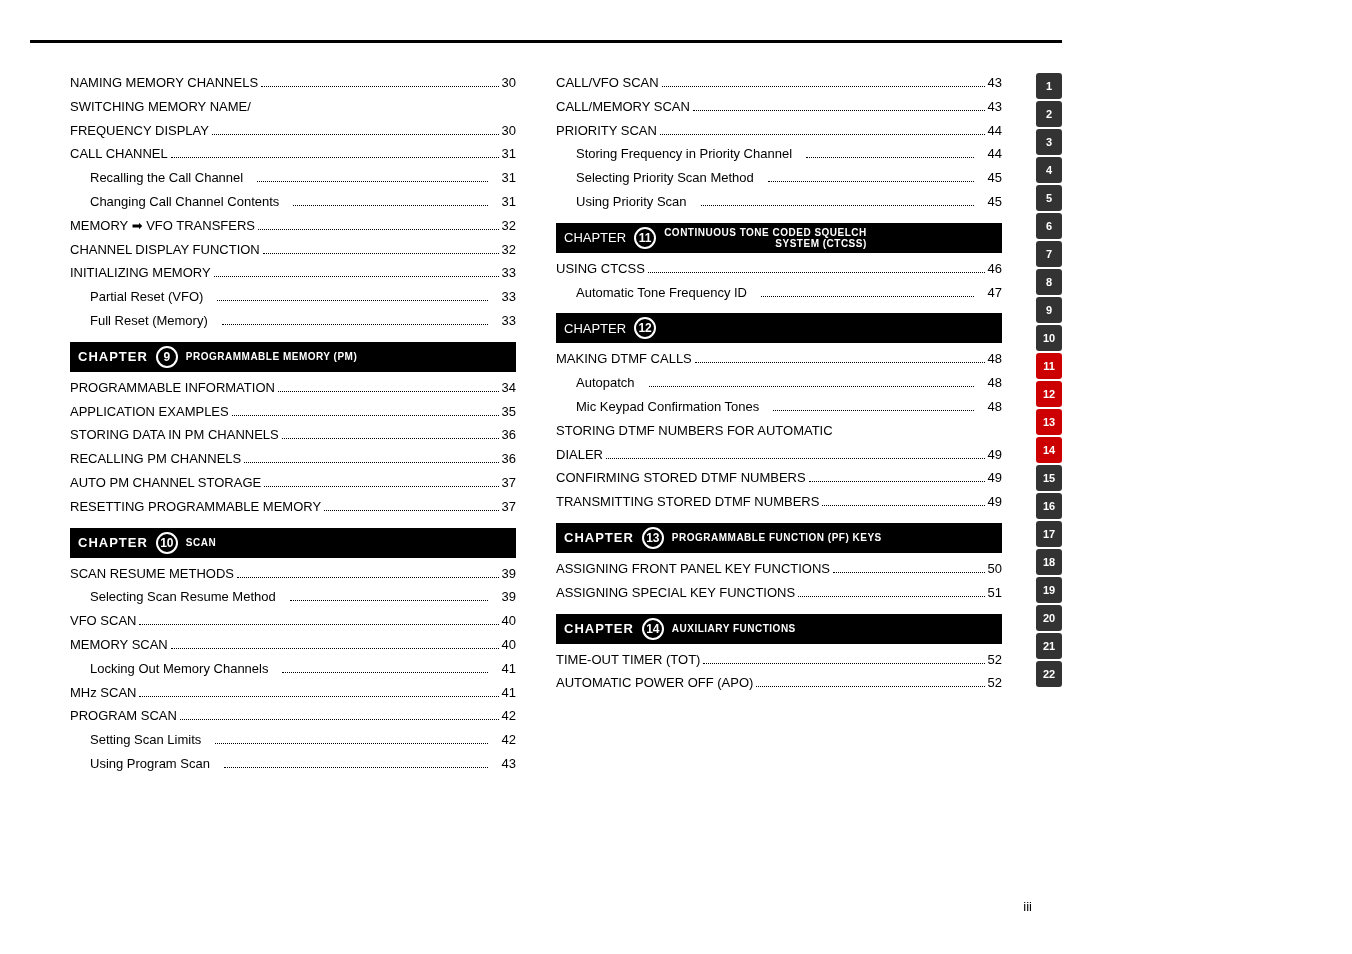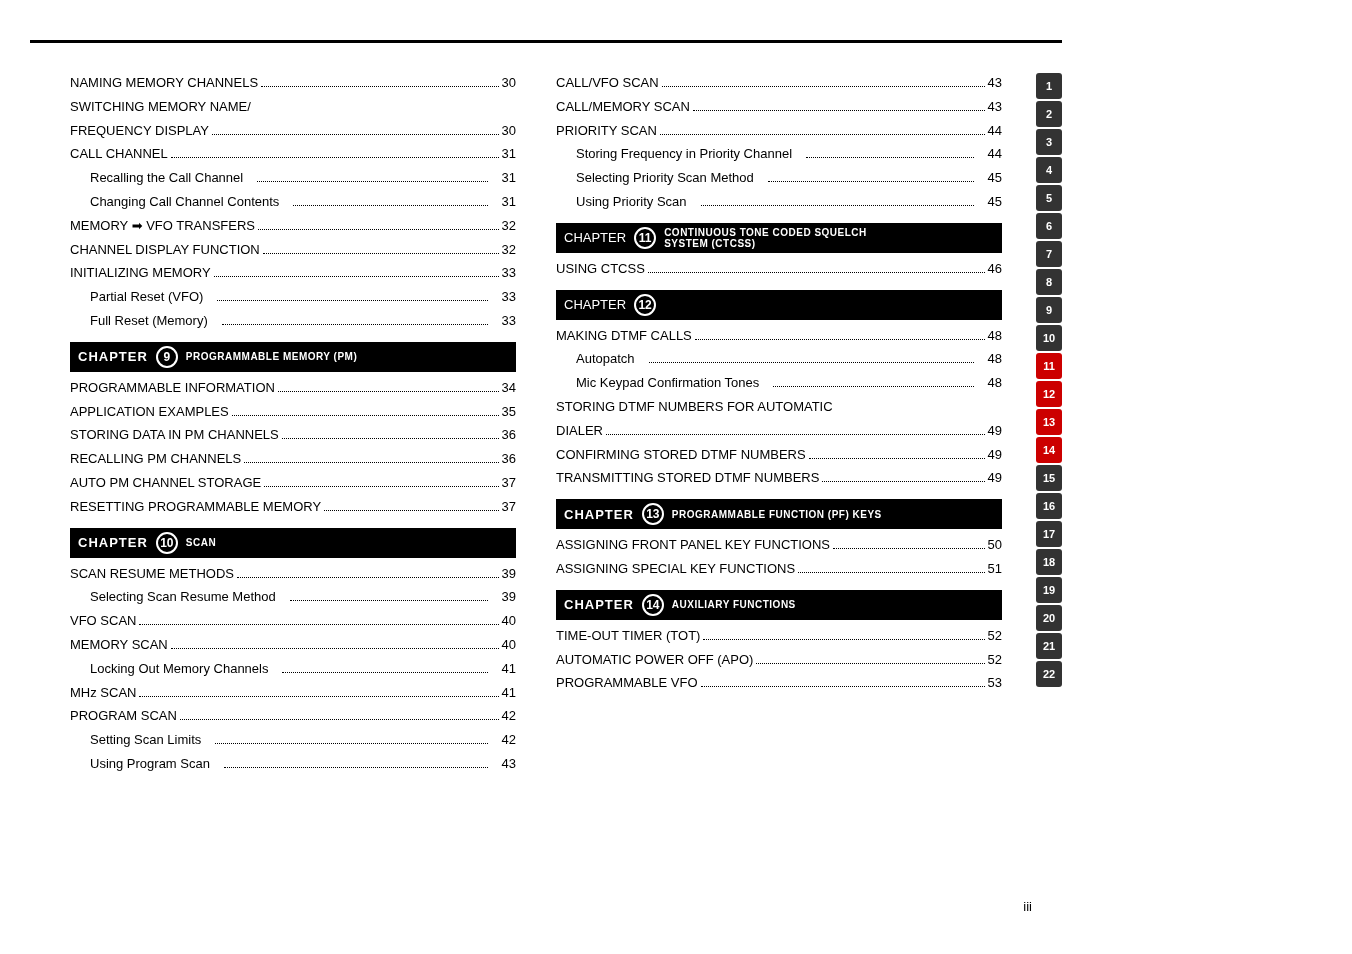--- a/index.html
+++ b/index.html
@@ -19,6 +19,7 @@
       padding: 40px 48px 40px 30px;
       display: flex;
       flex-direction: column;
+      text-align: right;
     }
     .top-border {
       width: 100%;

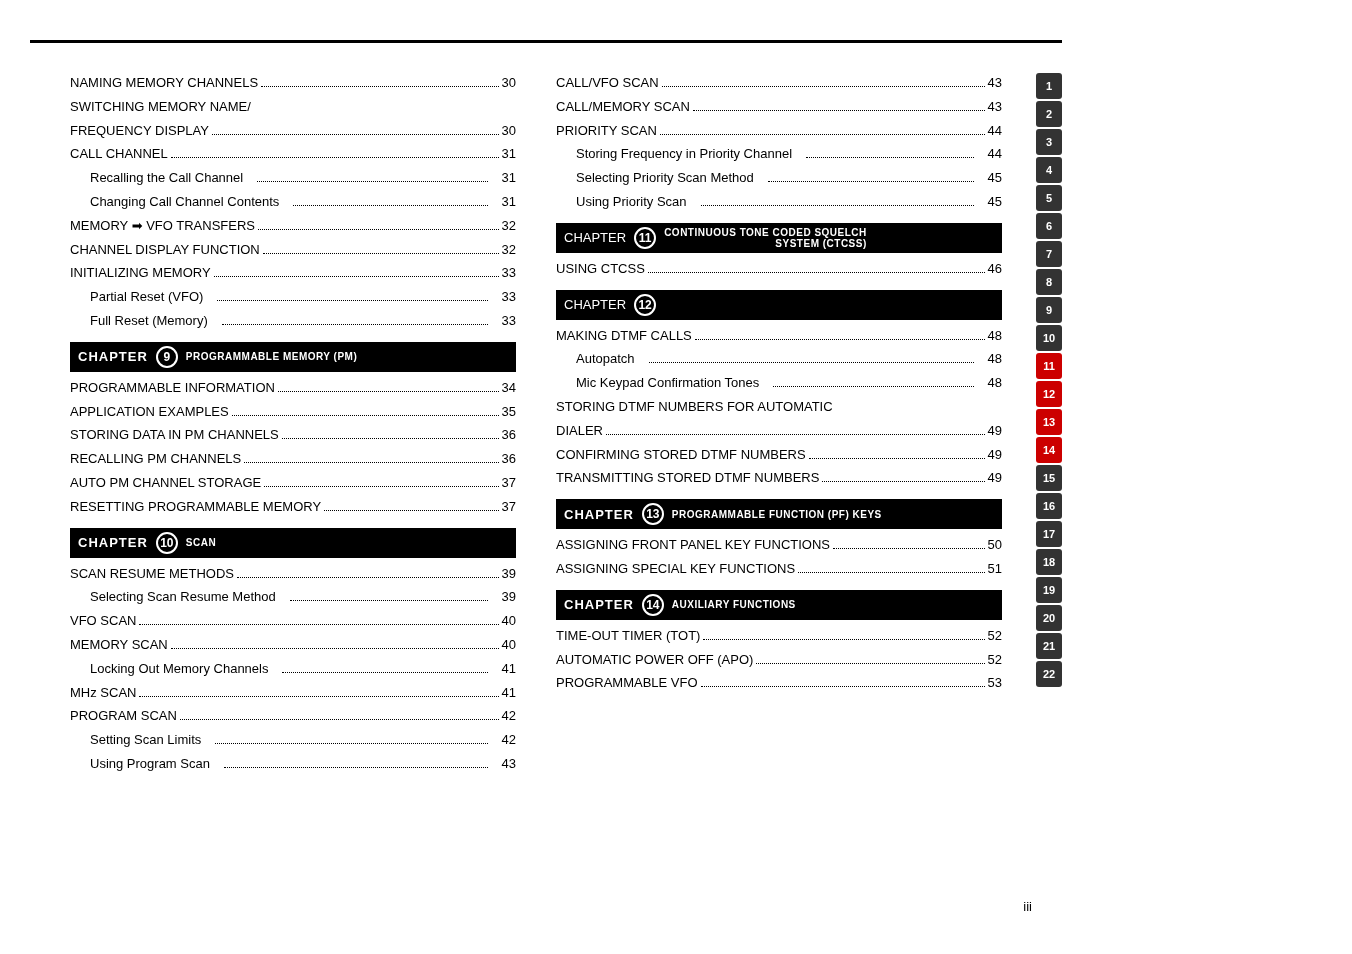--- a/index.html
+++ b/index.html
@@ -337,6 +337,11 @@
         <span class="entry-text">USING CTCSS</span>
         <span class="entry-dots"></span>
         <span class="entry-pg">46</span>
+      </div>
+      <div class="entry-line indent1">
+        <span class="entry-text">Automatic Tone Frequency ID</span>
+        <span class="entry-dots"></span>
+        <span class="entry-pg">47</span>
       </div>
 
       <div class="chapter-header-two-line">

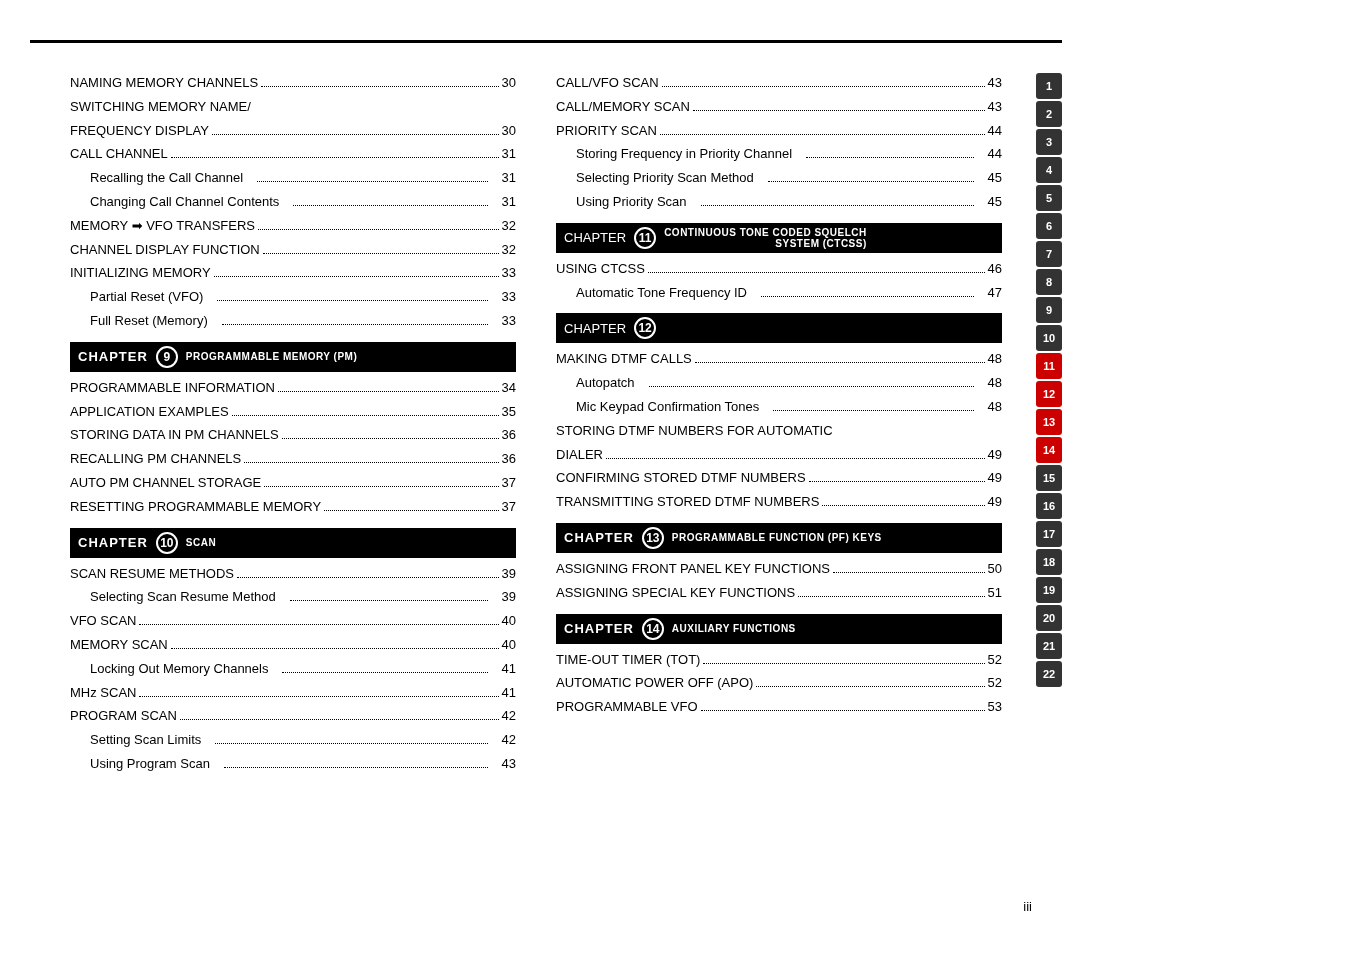--- a/index.html
+++ b/index.html
@@ -415,11 +415,6 @@
         <span class="entry-text">AUTOMATIC POWER OFF (APO)</span>
         <span class="entry-dots"></span>
         <span class="entry-pg">52</span>
-      </div>
-      <div class="entry-line">
-        <span class="entry-text">PROGRAMMABLE VFO</span>
-        <span class="entry-dots"></span>
-        <span class="entry-pg">53</span>
       </div>
 
       <div class="side-tabs">

